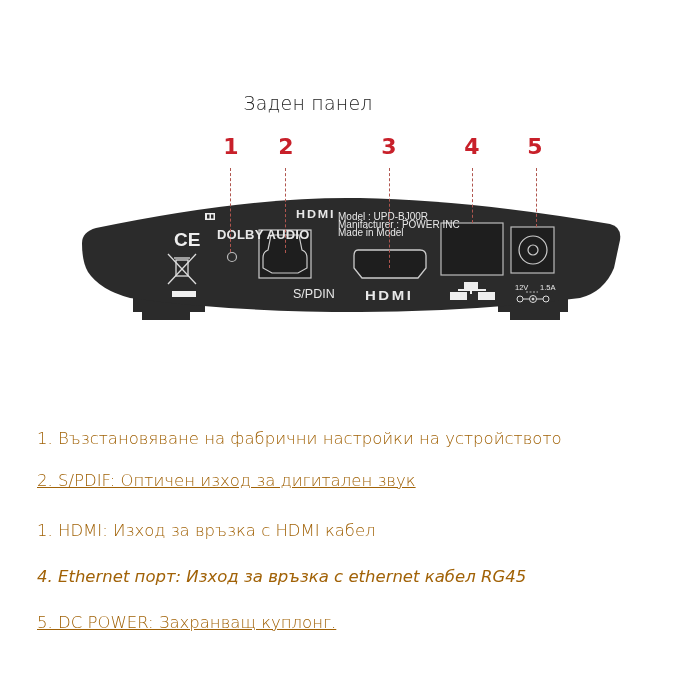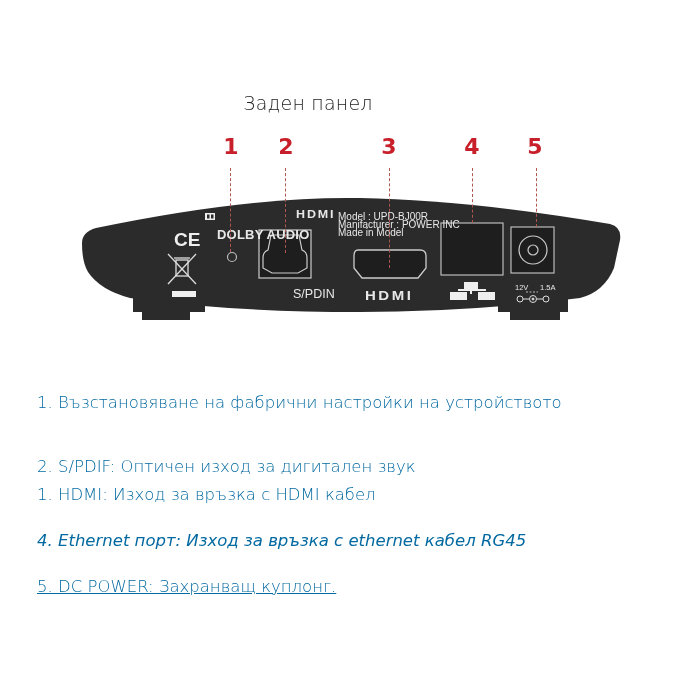--- a/index.html
+++ b/index.html
@@ -13,7 +13,7 @@
     svg.device { position: absolute; left: 0; top: 0; }
     .list { position: absolute; left: 37px; top: 393px; }
     .list-item { position: absolute; left: 0; white-space: nowrap; font-size: 16.5px;
-                 color: #0369a1; font-weight: 300; font-family: "DejaVu Sans", sans-serif; }
+                 color: #a16207; font-weight: 300; font-family: "DejaVu Sans", sans-serif; margin-top: 36px; }
     .lbl { position: absolute; color: #e8e8e8; font-family: "Liberation Sans", sans-serif; }
   </style>
 </head>

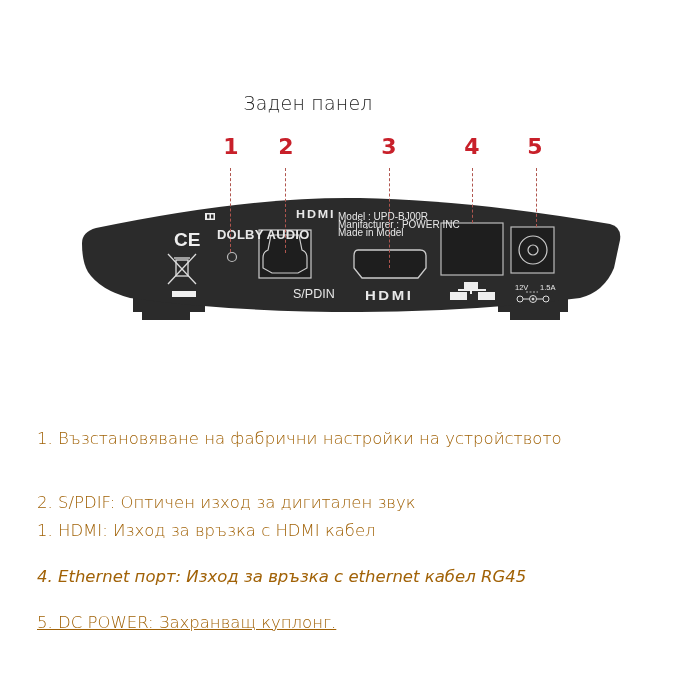--- a/index.html
+++ b/index.html
@@ -100,7 +100,7 @@
 
 <div class="list">
   <div class="list-item" style="top:0px;">1. Възстановяване на фабрични настройки на устройството</div>
-  <div class="list-item" style="top:64px;">2. S/PDIF: Оптичен изход за дигитален звук</div>
+  <div class="list-item" style="top:42px;text-decoration:underline;">2. S/PDIF: Оптичен изход за дигитален звук</div>
   <div class="list-item" style="top:92px;">1. HDMI: Изход за връзка с HDMI кабел</div>
   <div class="list-item" style="top:138px;font-style:italic;">4. Ethernet порт: Изход за връзка с ethernet кабел RG45</div>
   <div class="list-item" style="top:184px;text-decoration:underline;">5. DC POWER: Захранващ куплонг.</div>

